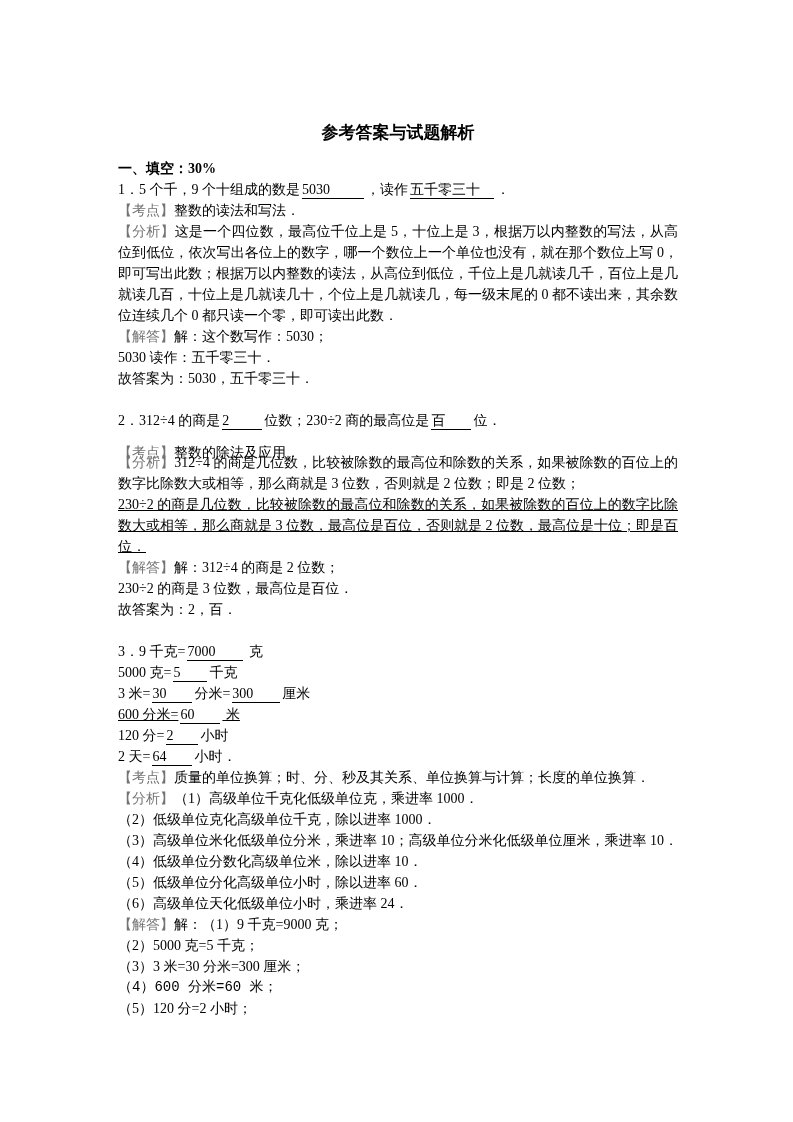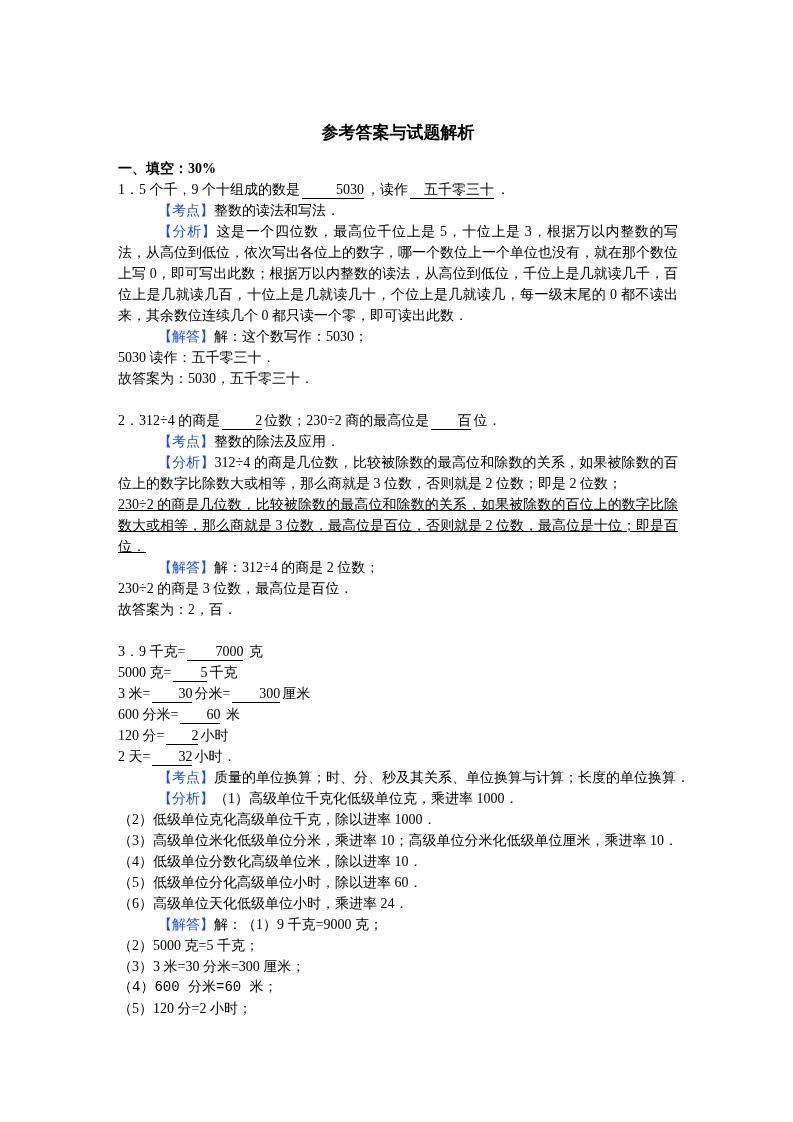--- a/index.html
+++ b/index.html
@@ -11,7 +11,7 @@
   .line { position: absolute; left: 0; font-size: 14px; line-height: 21px; white-space: nowrap; }
   .section { font-weight: bold; font-size: 14px; }
   .tag { color: #1d4ed8; margin-left: 40px; }
-  .blank { display: inline-block; border-bottom: 1px solid #000; text-align: right;
+  .blank { display: inline-block; border-bottom: 1px solid #000; text-align: left;
            line-height: 16px; margin: 0 2px; }
   .para { position: absolute; left: 0; width: 560px; font-size: 14px; line-height: 21px;
           text-align: justify; }

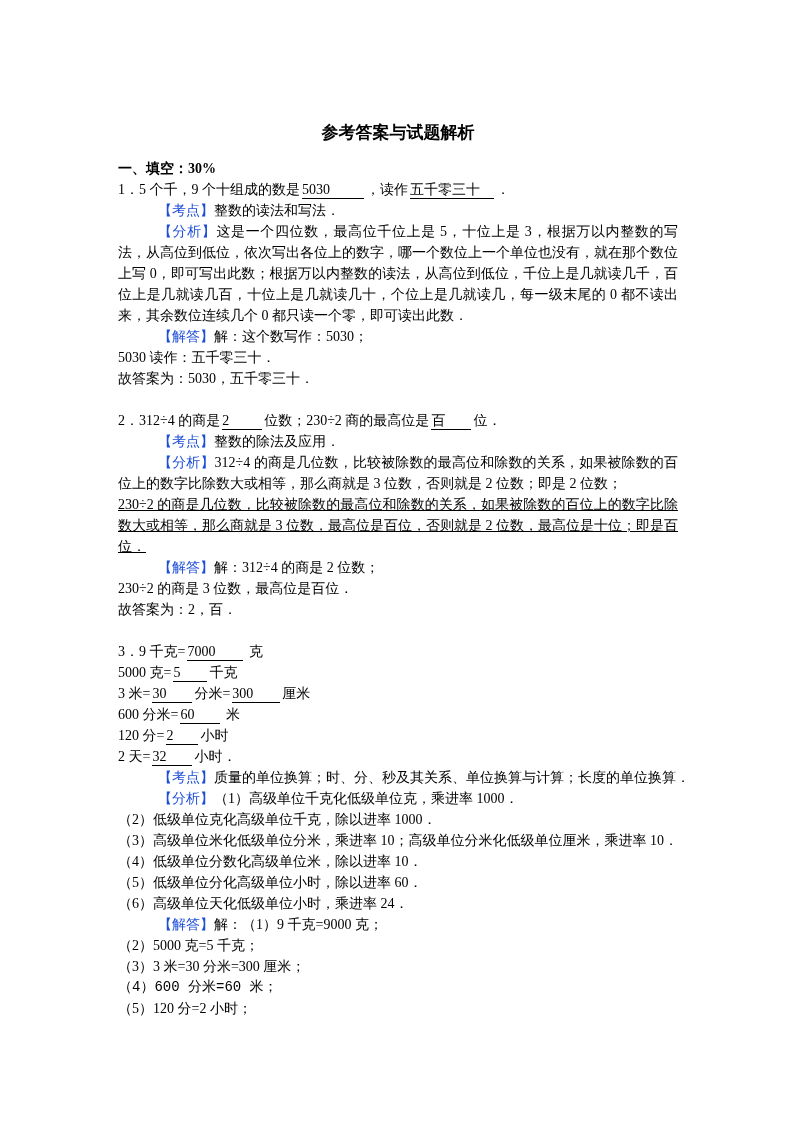--- a/index.html
+++ b/index.html
@@ -10,7 +10,7 @@
            font-size: 17px; font-weight: bold; }
   .line { position: absolute; left: 0; font-size: 14px; line-height: 21px; white-space: nowrap; }
   .section { font-weight: bold; font-size: 14px; }
-  .tag { color: #1d4ed8; margin-left: 40px; }
+  .tag { color: #737373; }
   .blank { display: inline-block; border-bottom: 1px solid #000; text-align: left;
            line-height: 16px; margin: 0 2px; }
   .para { position: absolute; left: 0; width: 560px; font-size: 14px; line-height: 21px;

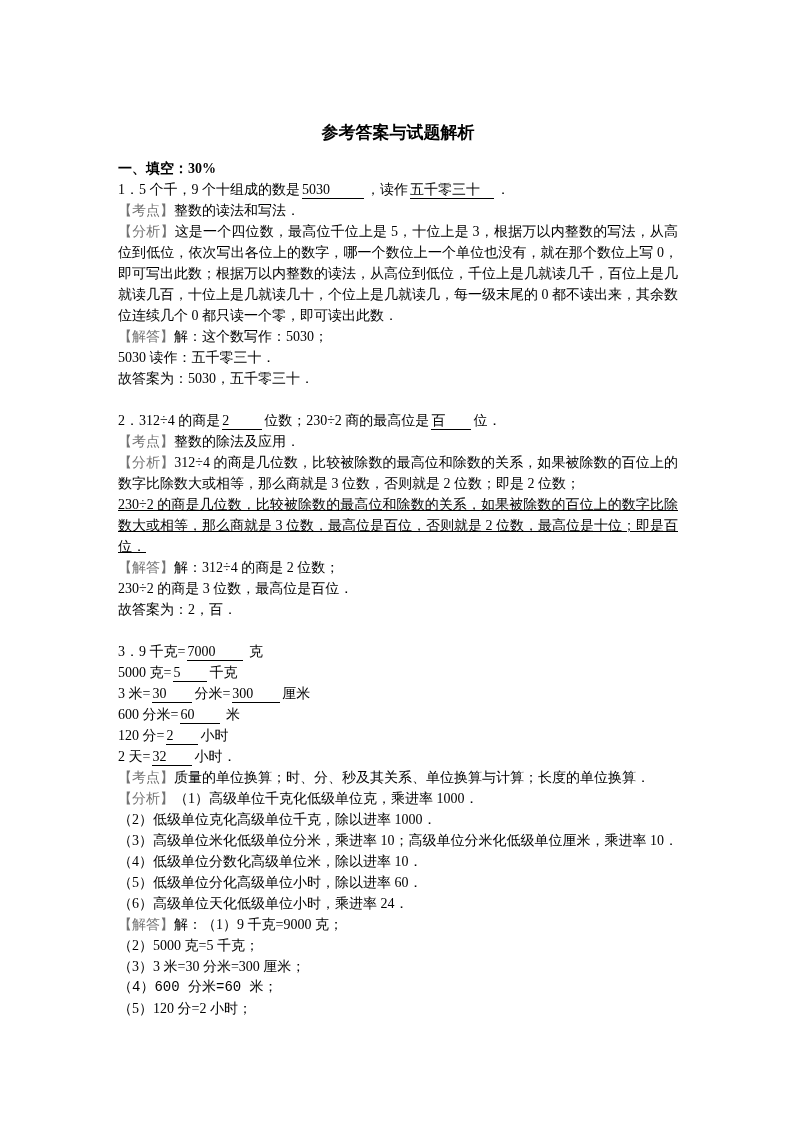--- a/index.html
+++ b/index.html
@@ -43,7 +43,7 @@
   <div class="line" style="top:410px;">
     <span>2．312÷4 的商是</span><span class="blank" style="width:40px;">2</span><span>位数；230÷2 商的最高位是</span><span class="blank" style="width:40px;">百</span><span>位．</span>
   </div>
-  <div class="line" style="top:431px;">
+  <div class="line" style="top:442px;">
     <span class="tag">【考点】</span><span>整数的除法及应用．</span>
   </div>
   <div class="para" style="top:452px;">

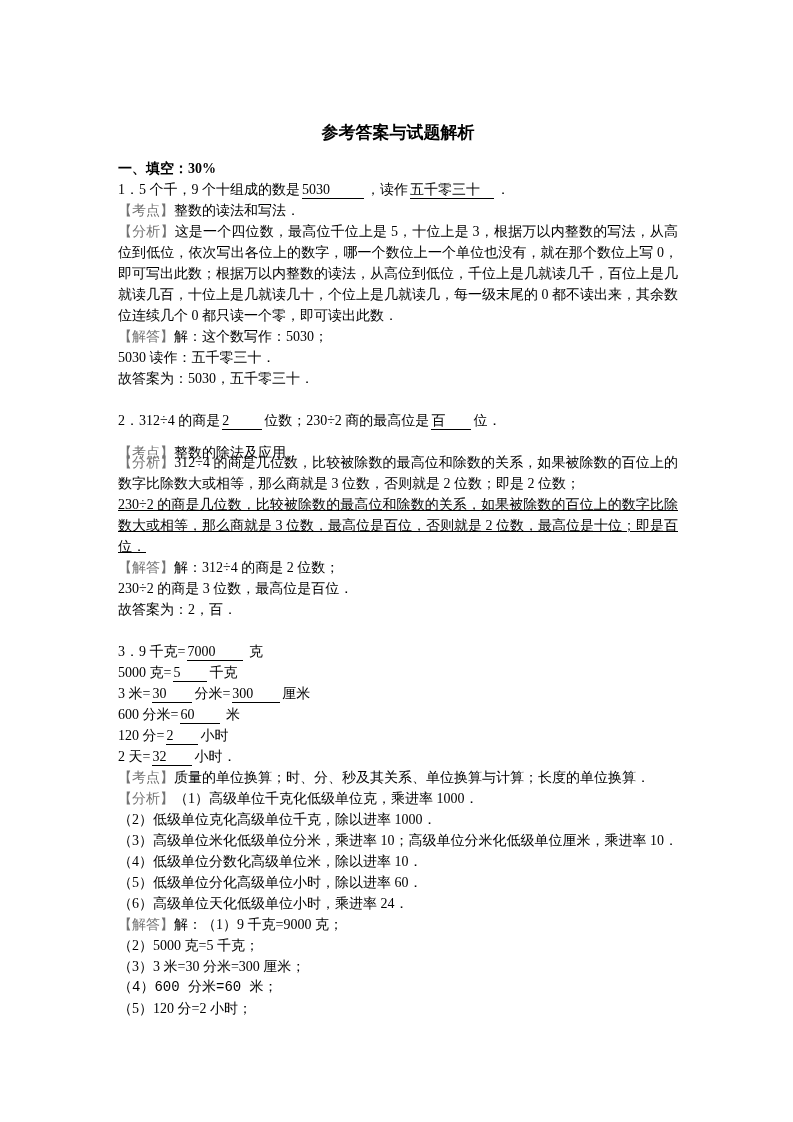--- a/index.html
+++ b/index.html
@@ -65,7 +65,7 @@
   <div class="line" style="top:683px;">
     <span>3 米=</span><span class="blank" style="width:40px;">30</span><span>分米=</span><span class="blank" style="width:48px;">300</span><span>厘米</span>
   </div>
-  <div class="line" style="top:704px;">
+  <div class="line" style="top:704px;text-decoration:underline;">
     <span>600 分米=</span><span class="blank" style="width:40px;">60</span>&nbsp;<span>米</span>
   </div>
   <div class="line" style="top:725px;">

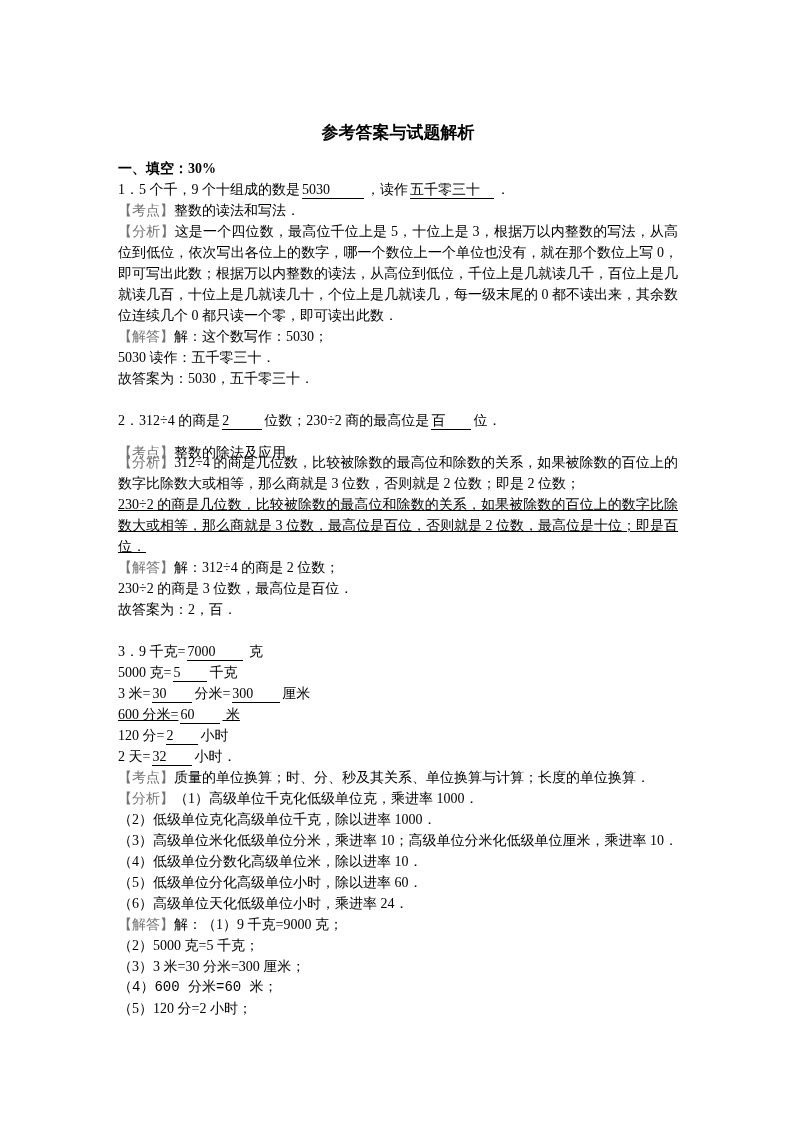--- a/index.html
+++ b/index.html
@@ -72,7 +72,7 @@
     <span>120 分=</span><span class="blank" style="width:32px;">2</span><span>小时</span>
   </div>
   <div class="line" style="top:746px;">
-    <span>2 天=</span><span class="blank" style="width:40px;">32</span><span>小时．</span>
+    <span>2 天=</span><span class="blank" style="width:40px;">64</span><span>小时．</span>
   </div>
   <div class="line" style="top:767px;">
     <span class="tag">【考点】</span><span>质量的单位换算；时、分、秒及其关系、单位换算与计算；长度的单位换算．</span>

